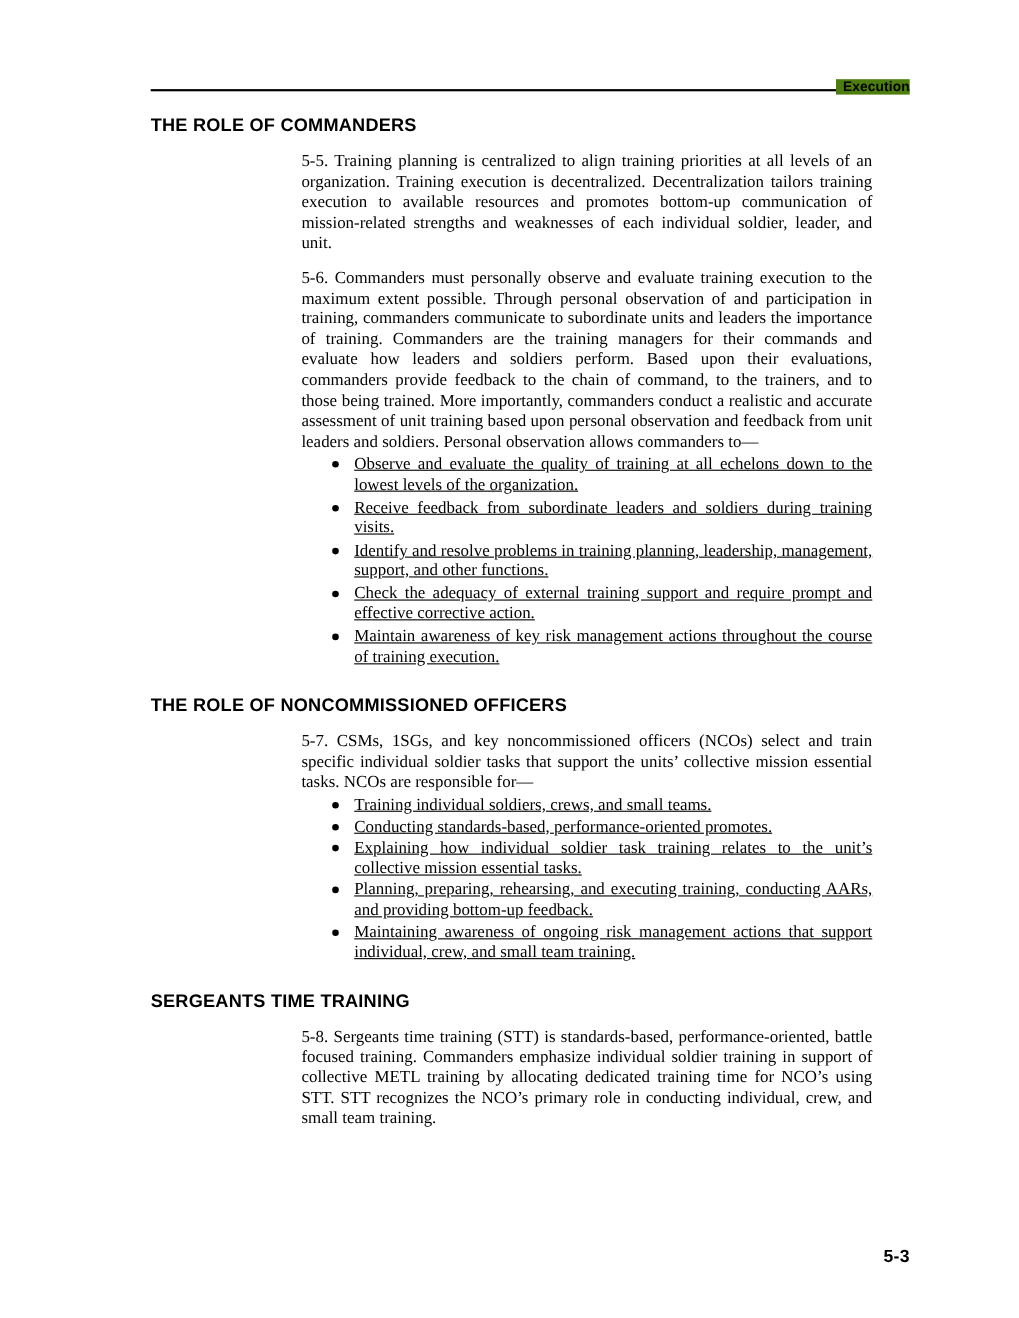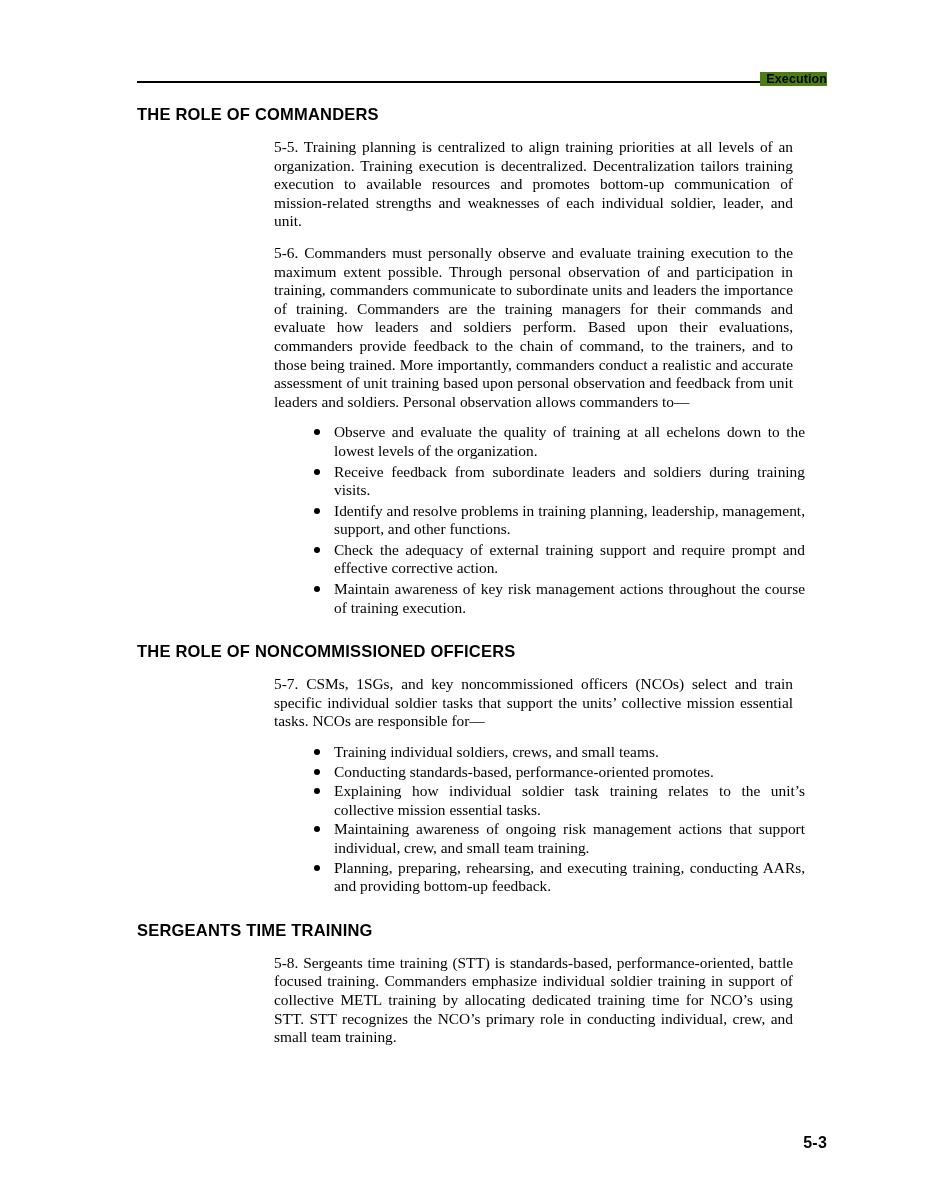--- a/index.html
+++ b/index.html
@@ -92,9 +92,10 @@
 
   ul.bullets {
     list-style: none;
-    margin: 12px;
+    margin: 0;
     padding: 0;
     width: 519px;
+    text-decoration: underline;
   }
   ul.bullets li {
     position: relative;

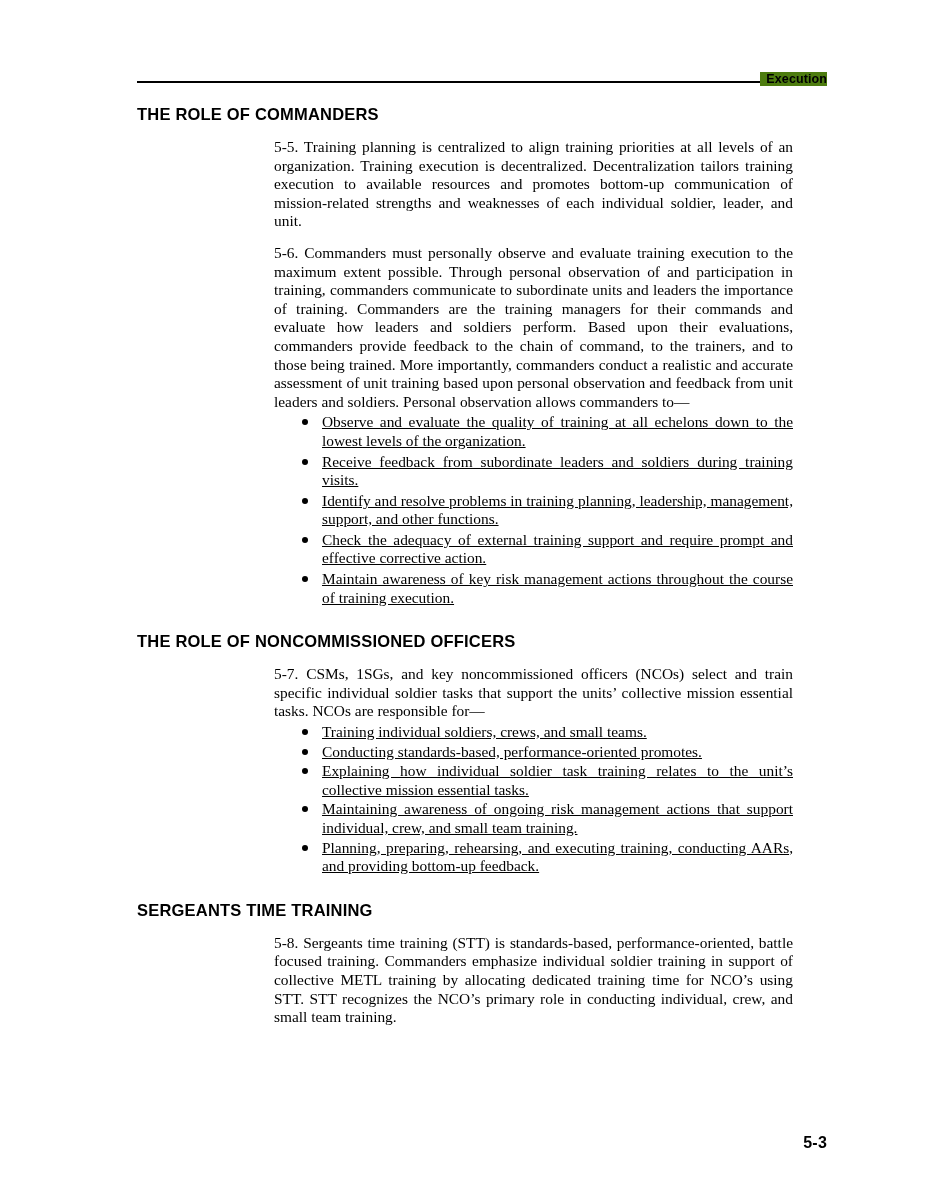--- a/index.html
+++ b/index.html
@@ -204,11 +204,11 @@
           </li>
           <li>
             <span class="bullet-dot"></span>
+            <span class="li-text">Planning, preparing, rehearsing, and executing training, conducting AARs, and providing bottom-up feedback.</span>
+          </li>
+          <li>
+            <span class="bullet-dot"></span>
             <span class="li-text">Maintaining awareness of ongoing risk management actions that support individual, crew, and small team training.</span>
-          </li>
-          <li>
-            <span class="bullet-dot"></span>
-            <span class="li-text">Planning, preparing, rehearsing, and executing training, conducting AARs, and providing bottom-up feedback.</span>
           </li>
         </ul>
       </div>

